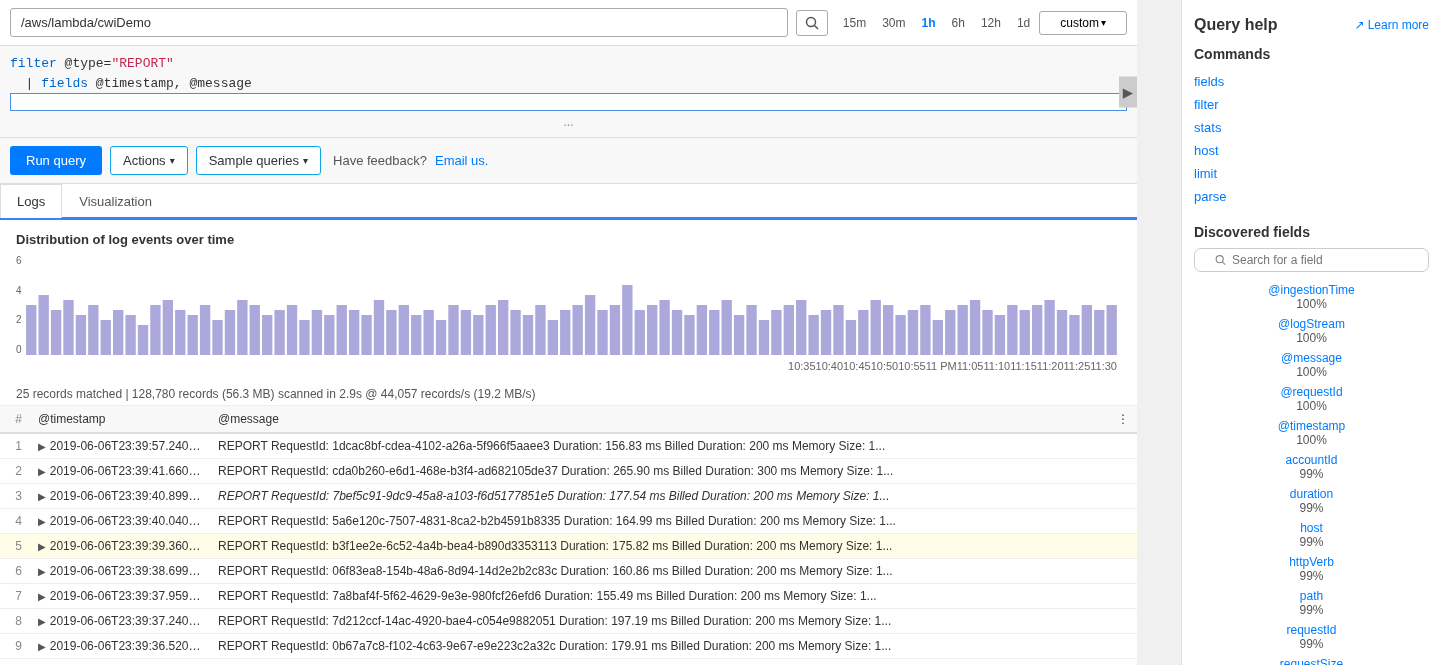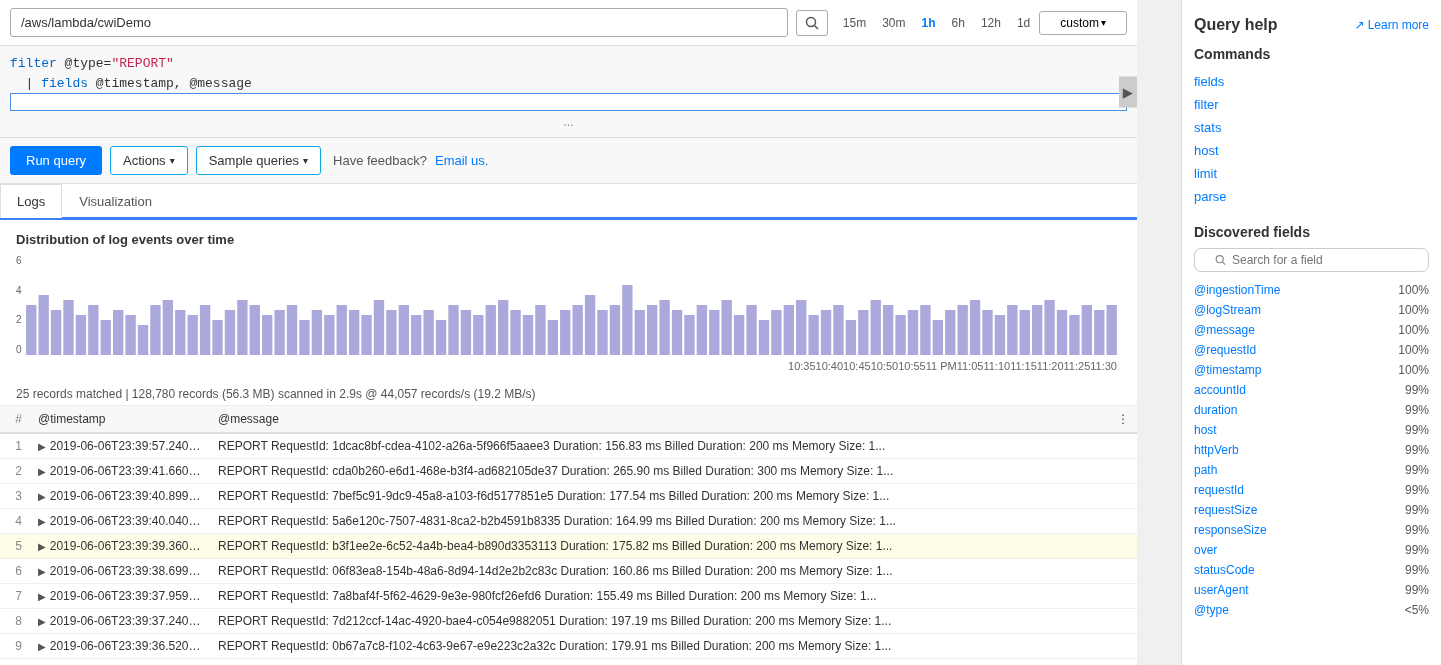--- a/index.html
+++ b/index.html
@@ -74,7 +74,7 @@
     .discovered-fields-title { font-size: 14px; font-weight: 600; color: #333; margin-bottom: 8px; }
     .field-search { display: flex; align-items: center; border: 1px solid #ccc; border-radius: 7px; padding: 4px 20px; margin-bottom: 8px; gap: 6px; }
     .field-search input { border: none; outline: none; font-size: 12px; width: 100%; color: #555; }
-    .field-row { display: flex; justify-content: space-between; align-items: center; padding: 3px 0; font-size: 12px; }
+    .field-row { display: flex; justify-content: space-between; align-items: center; padding: 3px 0; font-size: 12px; flex-direction: column; }
     .field-name { color: #007bff; cursor: pointer; }
     .field-pct { color: #555; }
 

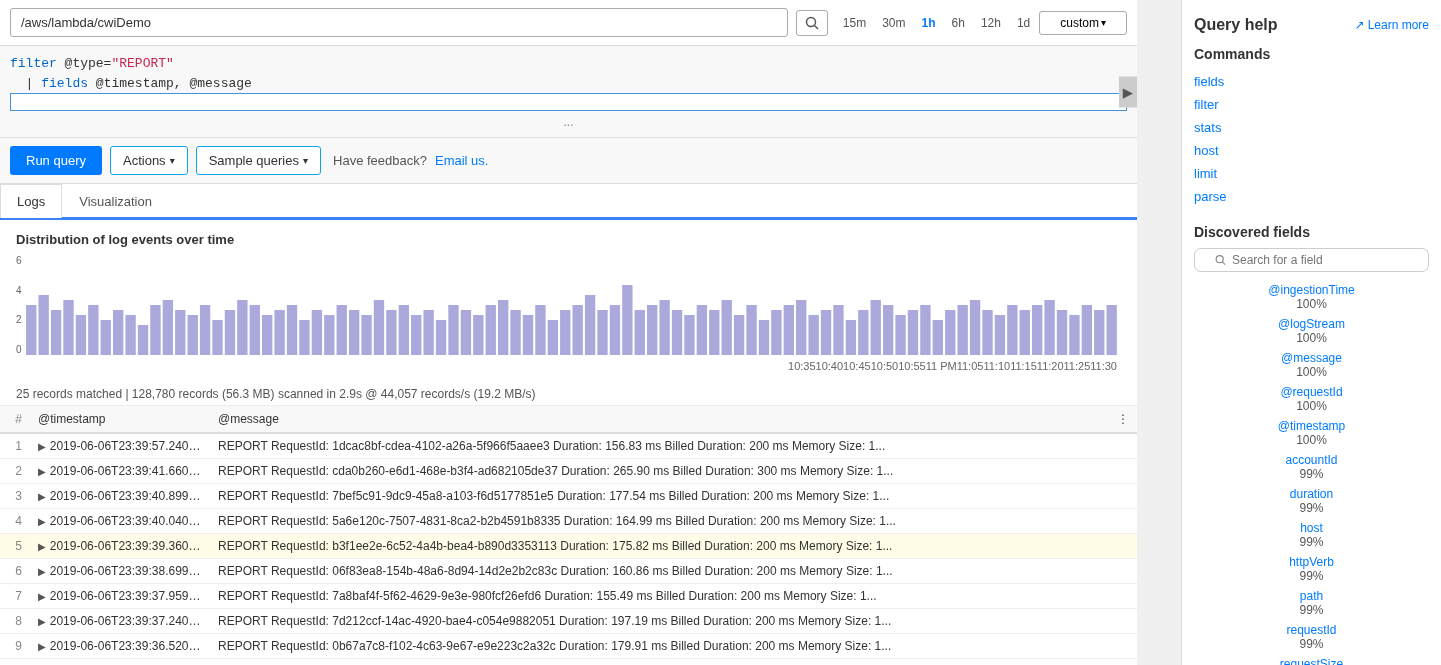--- a/index.html
+++ b/index.html
@@ -303,7 +303,7 @@
     <td class="col-timestamp">
       <span class="expand-icon">▶</span>2019-06-06T23:39:40.899-05:00
     </td>
-    <td class="col-message" style="max-width:600px; overflow:hidden; text-overflow:ellipsis; white-space:nowrap;">REPORT RequestId: 7bef5c91-9dc9-45a8-a103-f6d5177851e5 Duration: 177.54 ms Billed Duration: 200 ms Memory Size: 1...</td>
+    <td class="col-message" style="max-width:600px; overflow:hidden; text-overflow:ellipsis; white-space:nowrap;font-style:italic;">REPORT RequestId: 7bef5c91-9dc9-45a8-a103-f6d5177851e5 Duration: 177.54 ms Billed Duration: 200 ms Memory Size: 1...</td>
     <td class="col-actions-header"></td>
   </tr>
           <tr>

